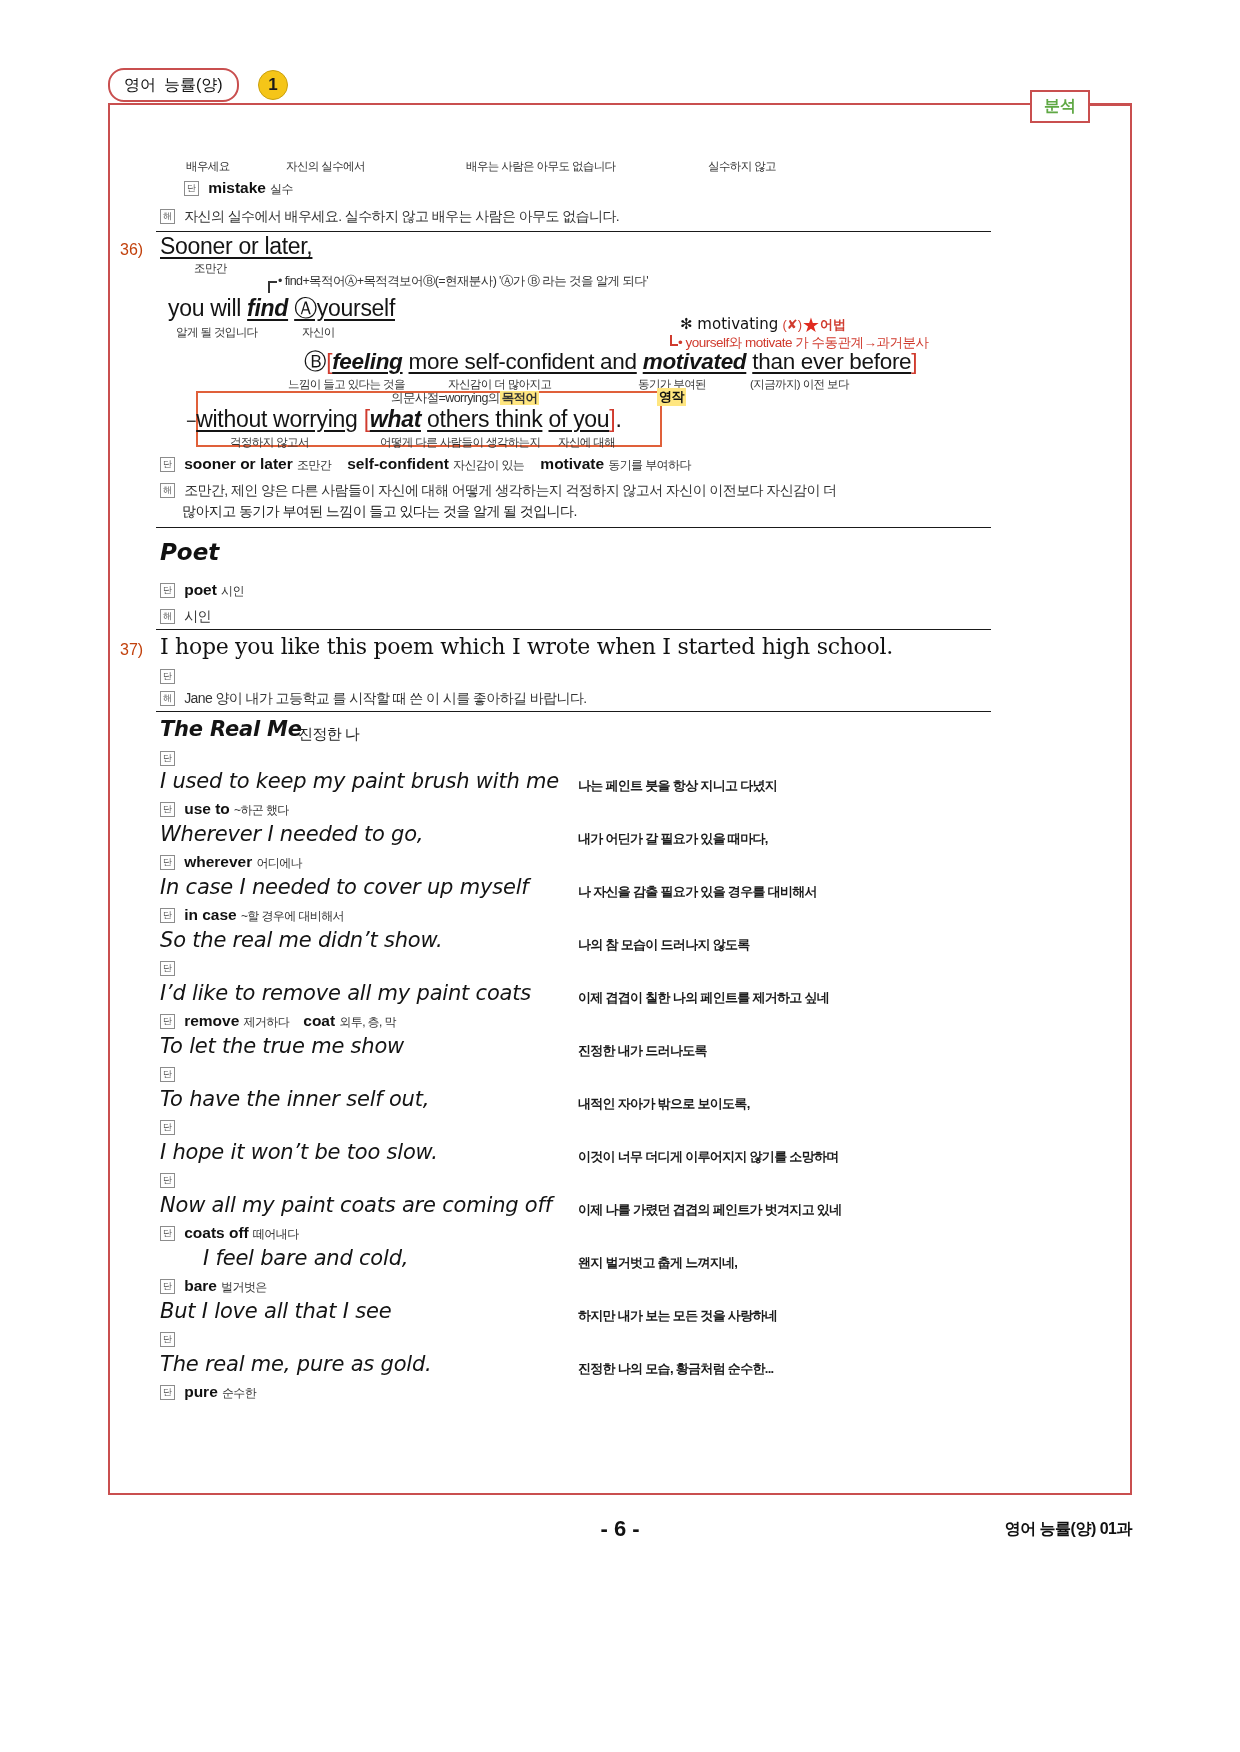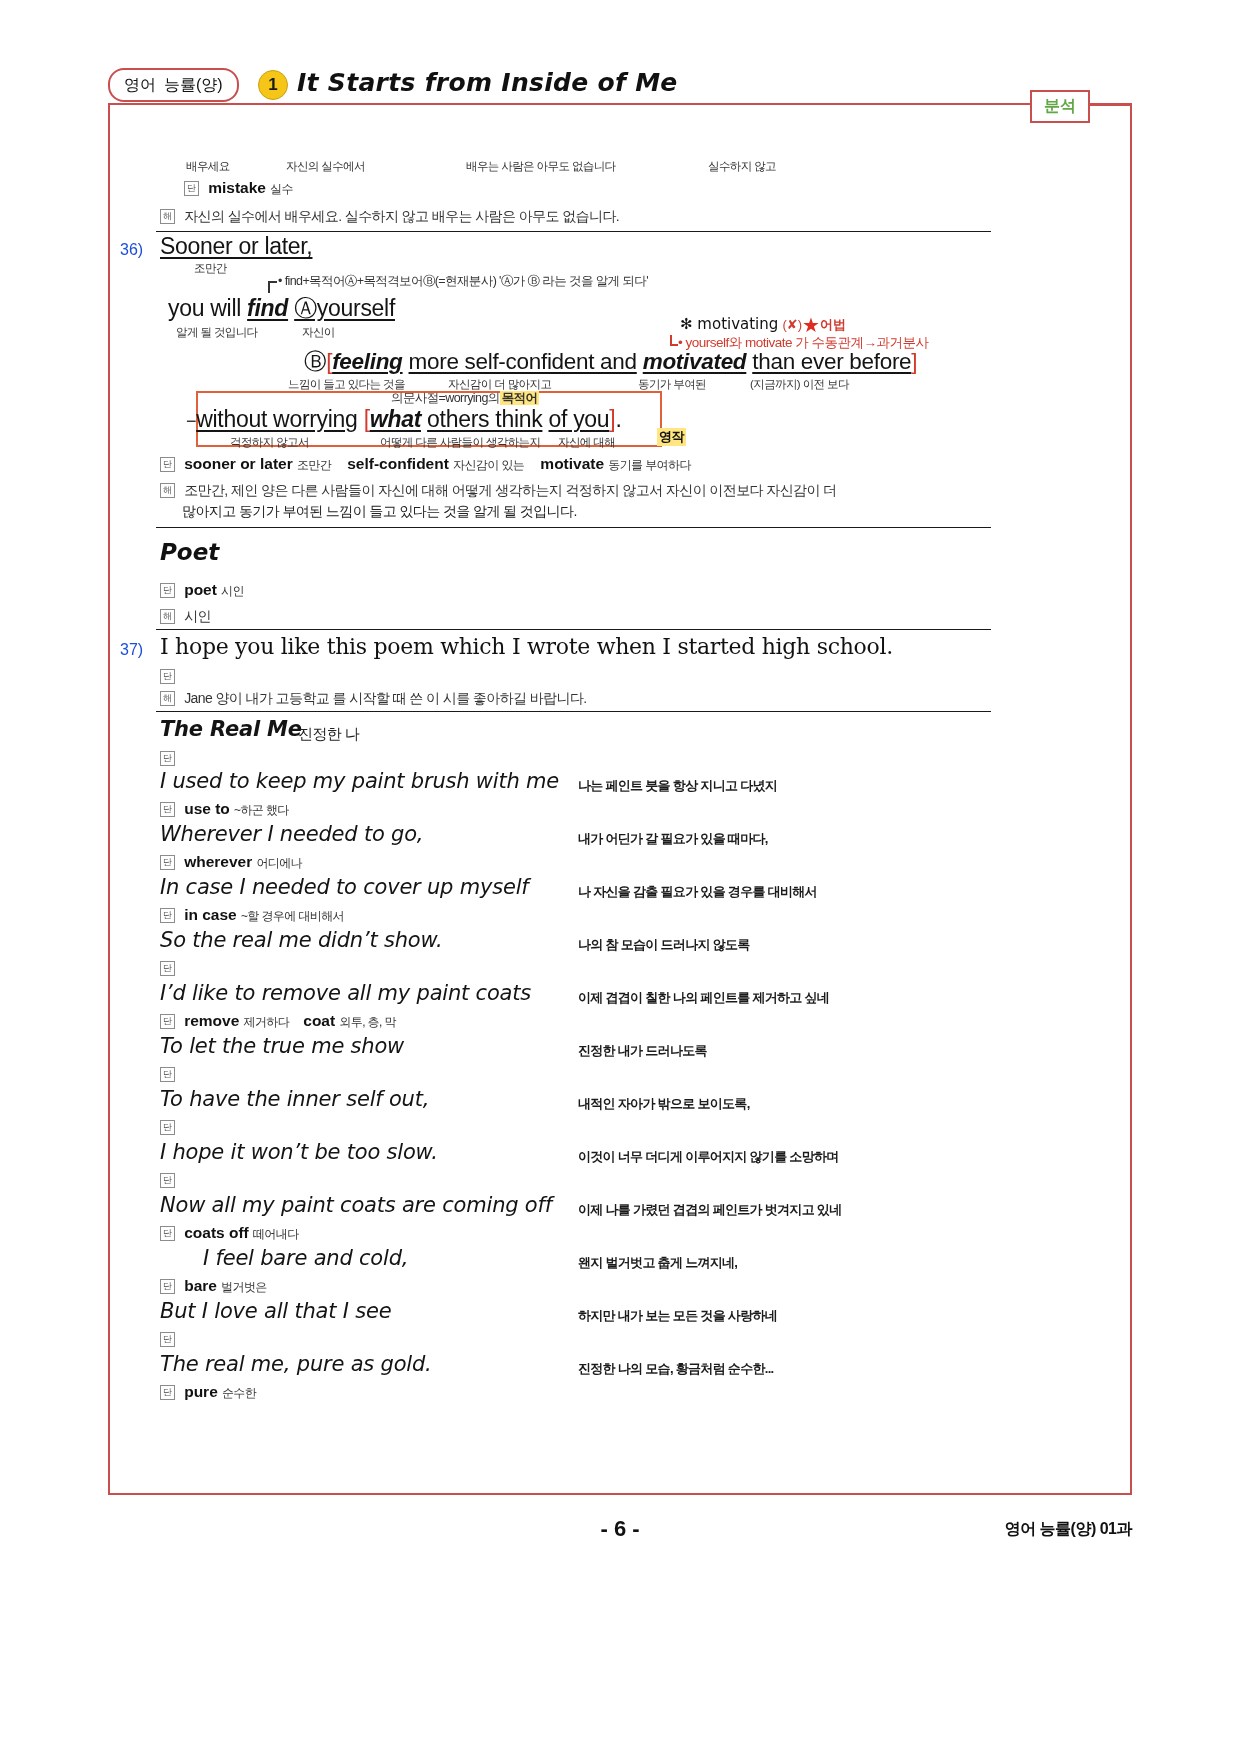--- a/index.html
+++ b/index.html
@@ -103,7 +103,6 @@
     <span>능률(양)</span>
   </div>
   <div id="lesson-badge">1</div>
-  <div id="lesson-title">It Starts from Inside of Me</div>
 </div>
 
 <div id="page-frame"></div>

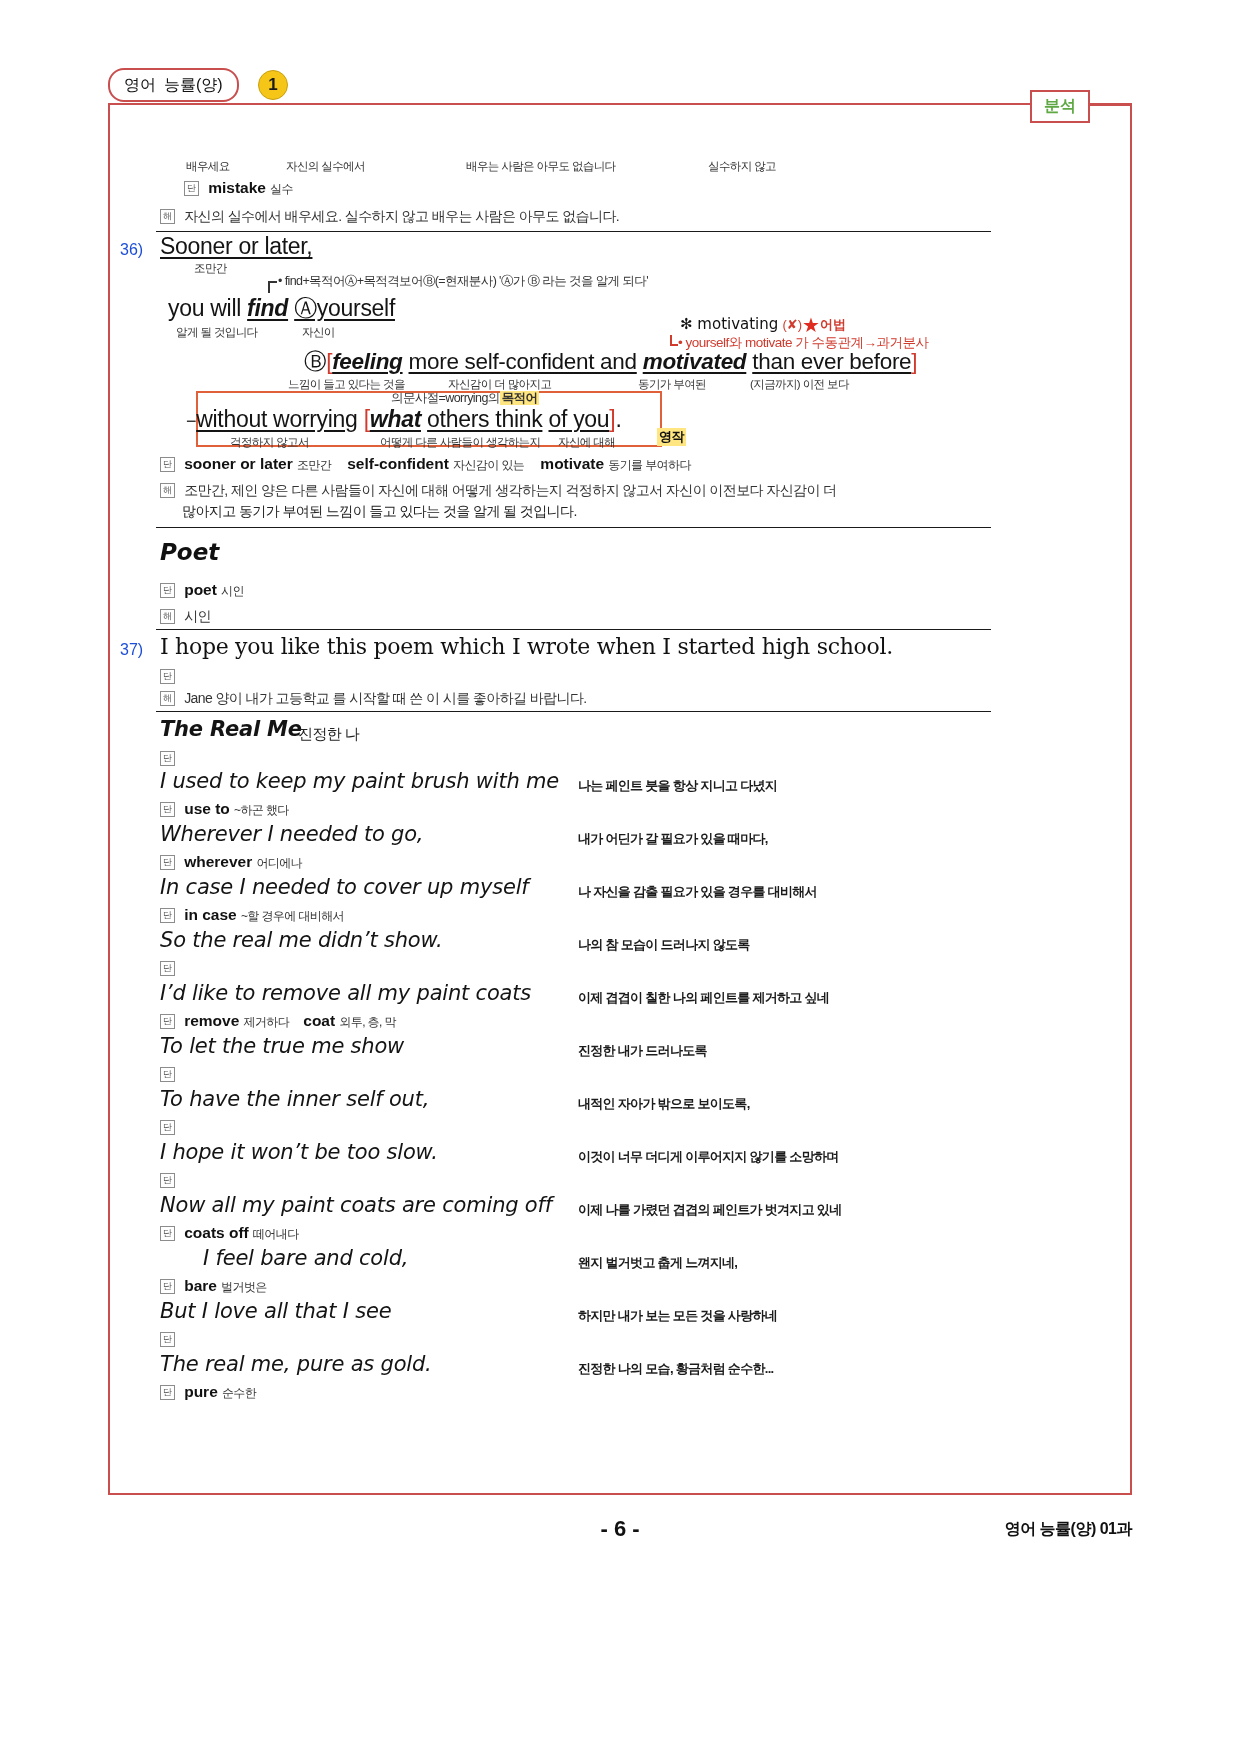--- a/index.html
+++ b/index.html
@@ -73,7 +73,7 @@
   }
   .hr { position:absolute; height:1px; background:#1a1a1a; }
 
-  .num { position:absolute; font-size:16px; color:#1d4ed8; }
+  .num { position:absolute; font-size:16px; color:#c2410c; }
 
   .poem-line { position:absolute; font-family:"DejaVu Sans", sans-serif; font-style:italic; font-size:21px; color:#141414; letter-spacing:-0.2px; }
   .hand { position:absolute; font-family:"Liberation Sans", sans-serif; font-size:13px; color:#1b1b1b; letter-spacing:-0.7px; font-weight:600; }

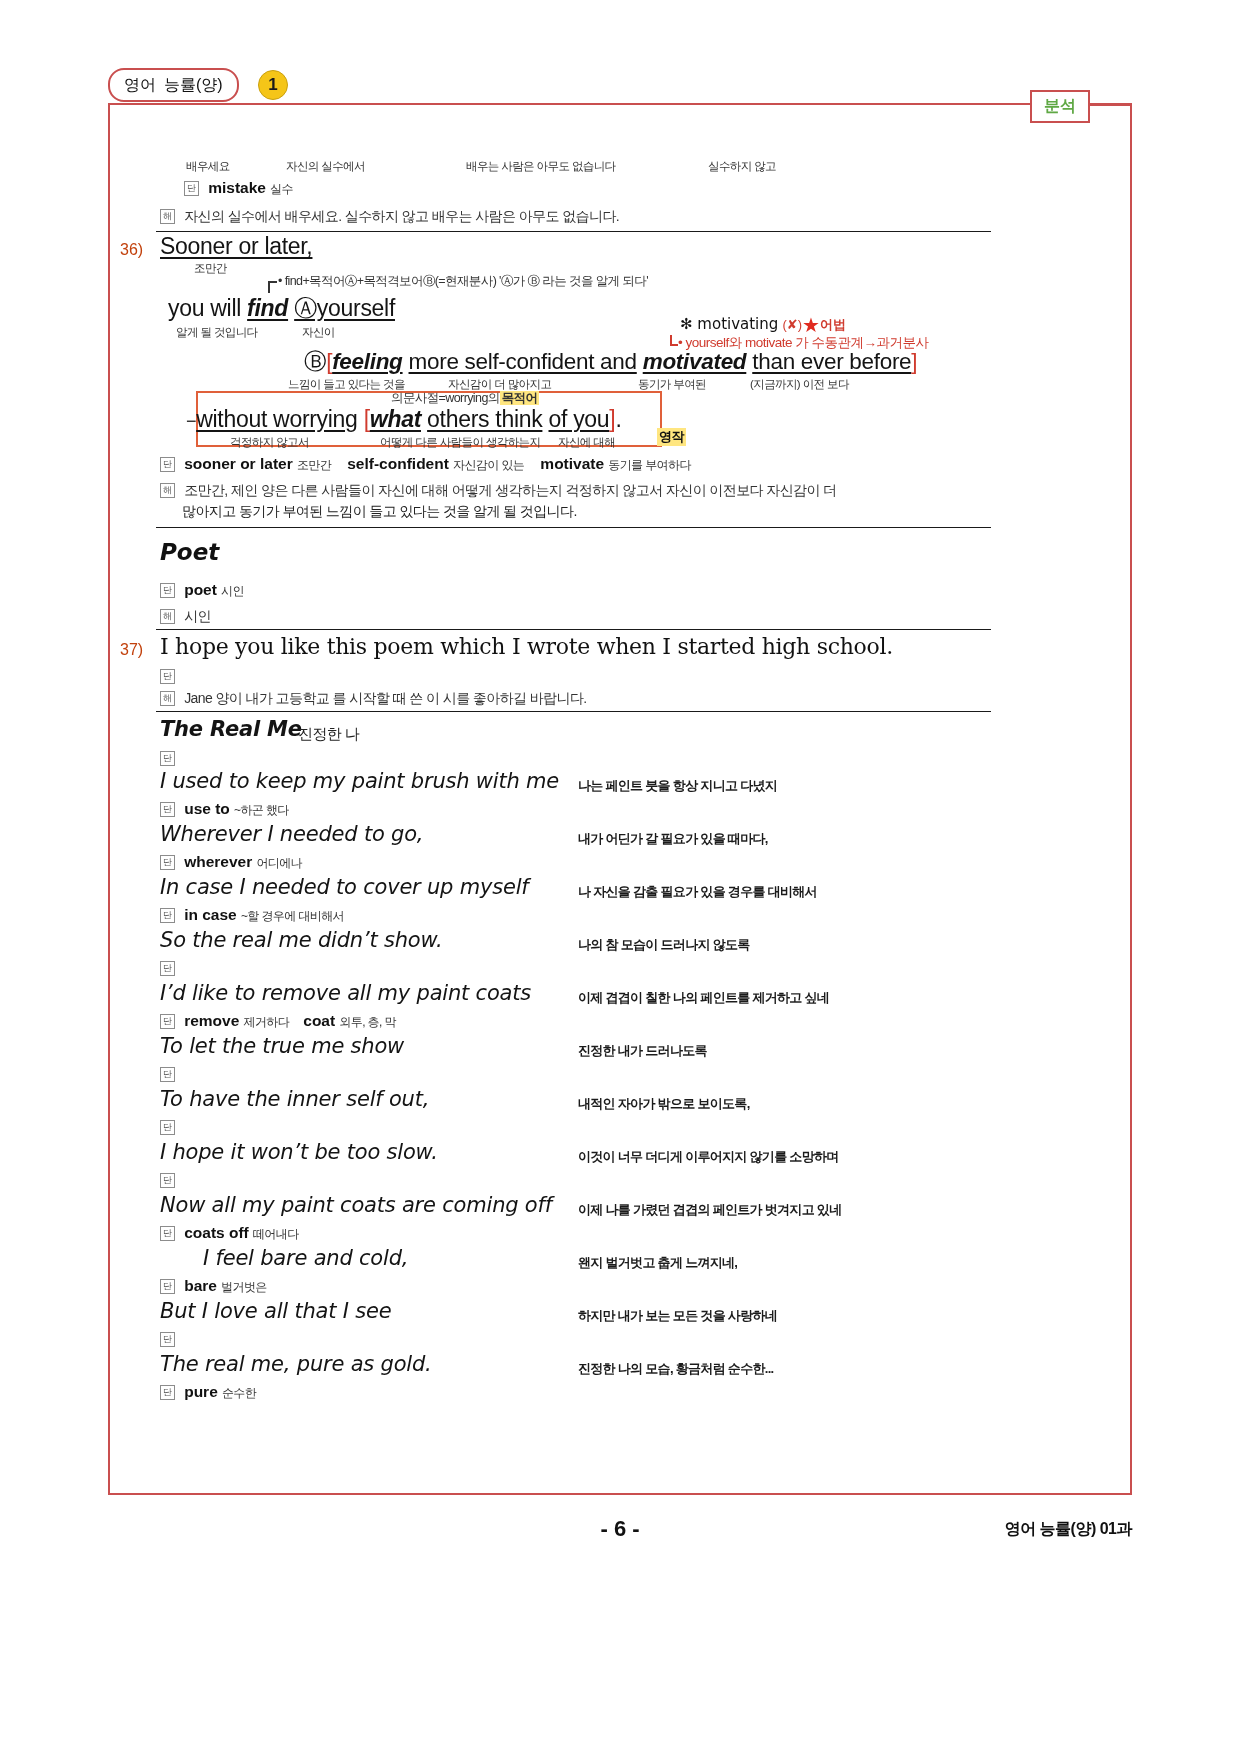--- a/index.html
+++ b/index.html
@@ -81,7 +81,7 @@
   .voc .w { font-weight:bold; font-size:15.5px; }
   .voc .m { font-size:12px; color:#333; letter-spacing:-0.6px; }
 
-  .hl { background:#ffe680; padding:0 2px; font-weight:bold;margin-top:40px; }
+  .hl { background:#ffe680; padding:0 2px; font-weight:bold; }
   .redtxt { color:#d03b2e; }
   .orangebox { position:absolute; border:2px solid #e0603a; }
 

